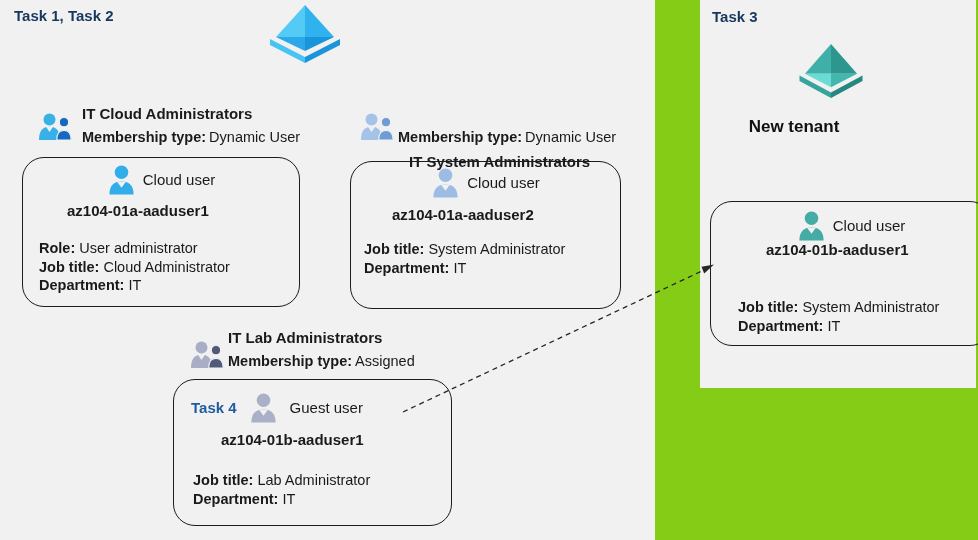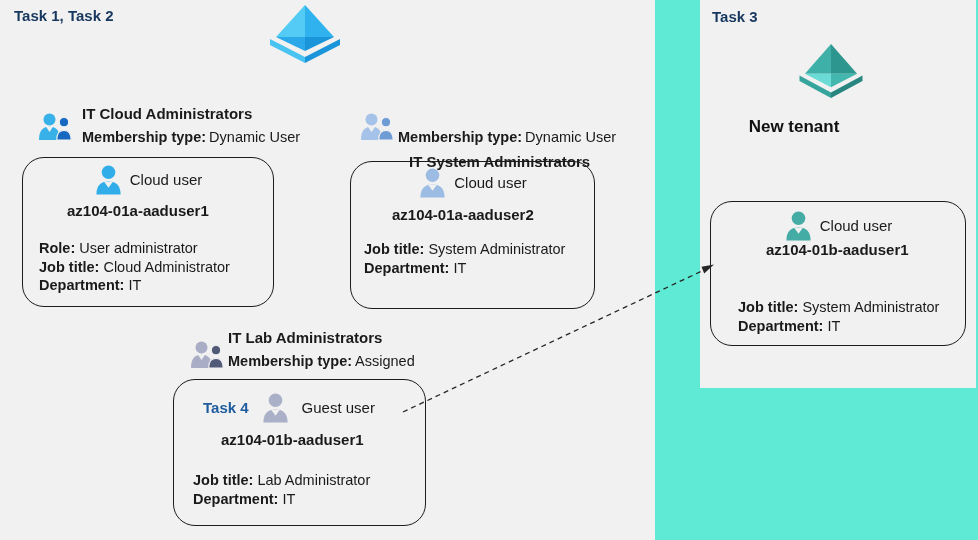--- a/index.html
+++ b/index.html
@@ -4,7 +4,7 @@
 <style>
   html,body{margin:0;padding:0;background:#ffffff;}
   .canvas{
-    position:relative;width:978px;height:540px;background:#5eead4;
+    position:relative;width:978px;height:540px;background:#84cc16;
     font-family:"Liberation Sans",sans-serif;color:#1a1a1a;overflow:hidden;
   }
   .left-bg{position:absolute;left:0;top:0;width:655px;height:540px;background:#f1f1f1;}

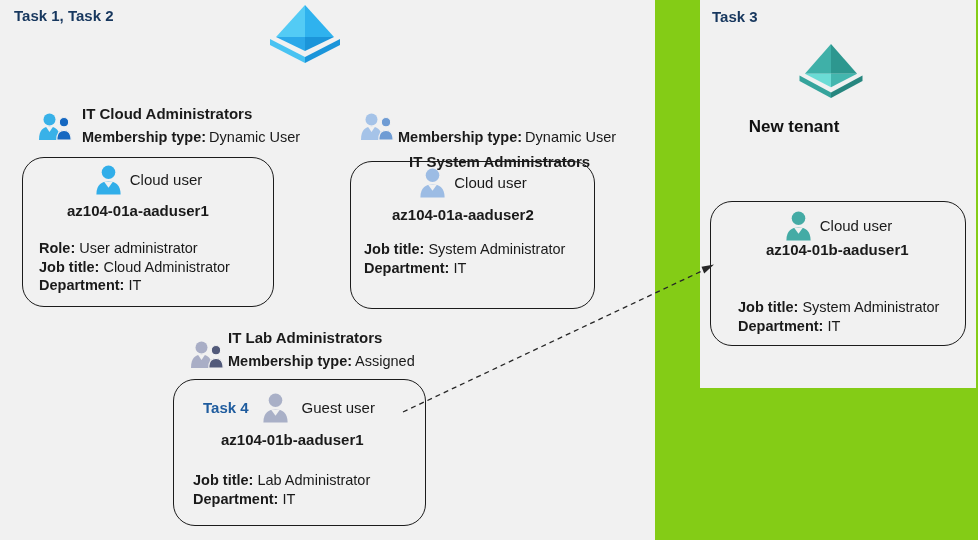--- a/index.html
+++ b/index.html
@@ -16,7 +16,7 @@
   .group-name{font-weight:bold;font-size:15px;white-space:nowrap;}
   .membership{font-size:14.5px;white-space:nowrap;}
   .membership b{font-weight:bold;margin-right:3px;}
-  .card{position:absolute;border:1.4px solid #1c1c1c;border-radius:22px;background:transparent;}
+  .card{position:absolute;border:1.4px solid #1c1c1c;border-radius:22px;background:transparent;padding-left:26px;}
   .card-head{position:absolute;left:0;right:0;display:flex;align-items:center;justify-content:center;gap:7px;font-size:15px;}
   .card-head-left{position:absolute;display:flex;align-items:center;gap:12px;font-size:15px;}
   .username{position:absolute;font-weight:bold;font-size:15px;white-space:nowrap;margin-left:28px;}

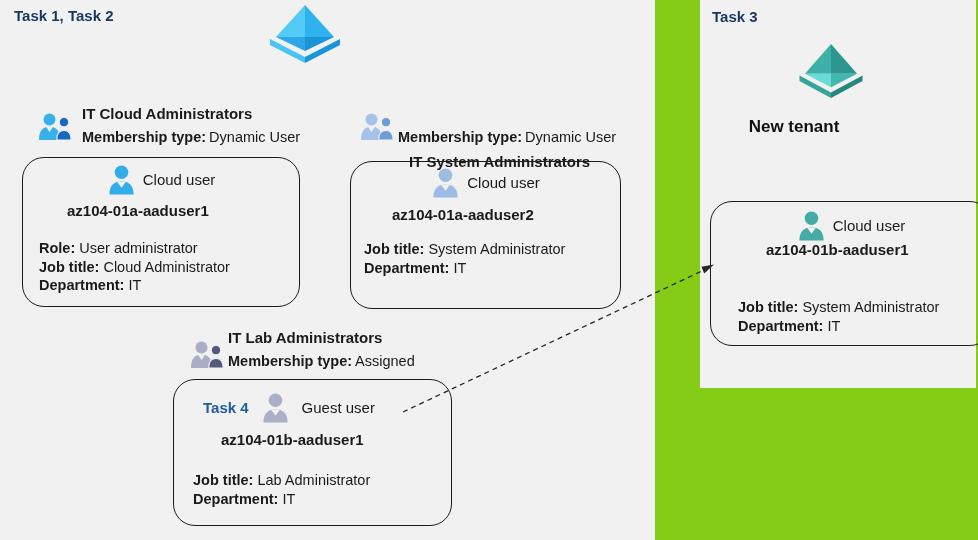--- a/index.html
+++ b/index.html
@@ -11,7 +11,7 @@
   .right-panel{position:absolute;left:700px;top:0;width:276px;height:388px;background:#f1f1f1;}
   .abs{position:absolute;}
   .task-label{font-weight:bold;font-size:15px;color:#17375e;white-space:nowrap;}
-  .task4-label{font-weight:bold;font-size:15px;color:#1f5c9e;white-space:nowrap;margin-left:12px;}
+  .task4-label{font-weight:bold;font-size:15px;color:#1f5c9e;white-space:nowrap;}
   .tenant-title{font-weight:bold;font-size:17px;color:#111;text-align:center;white-space:nowrap;}
   .group-name{font-weight:bold;font-size:15px;white-space:nowrap;}
   .membership{font-size:14.5px;white-space:nowrap;}

